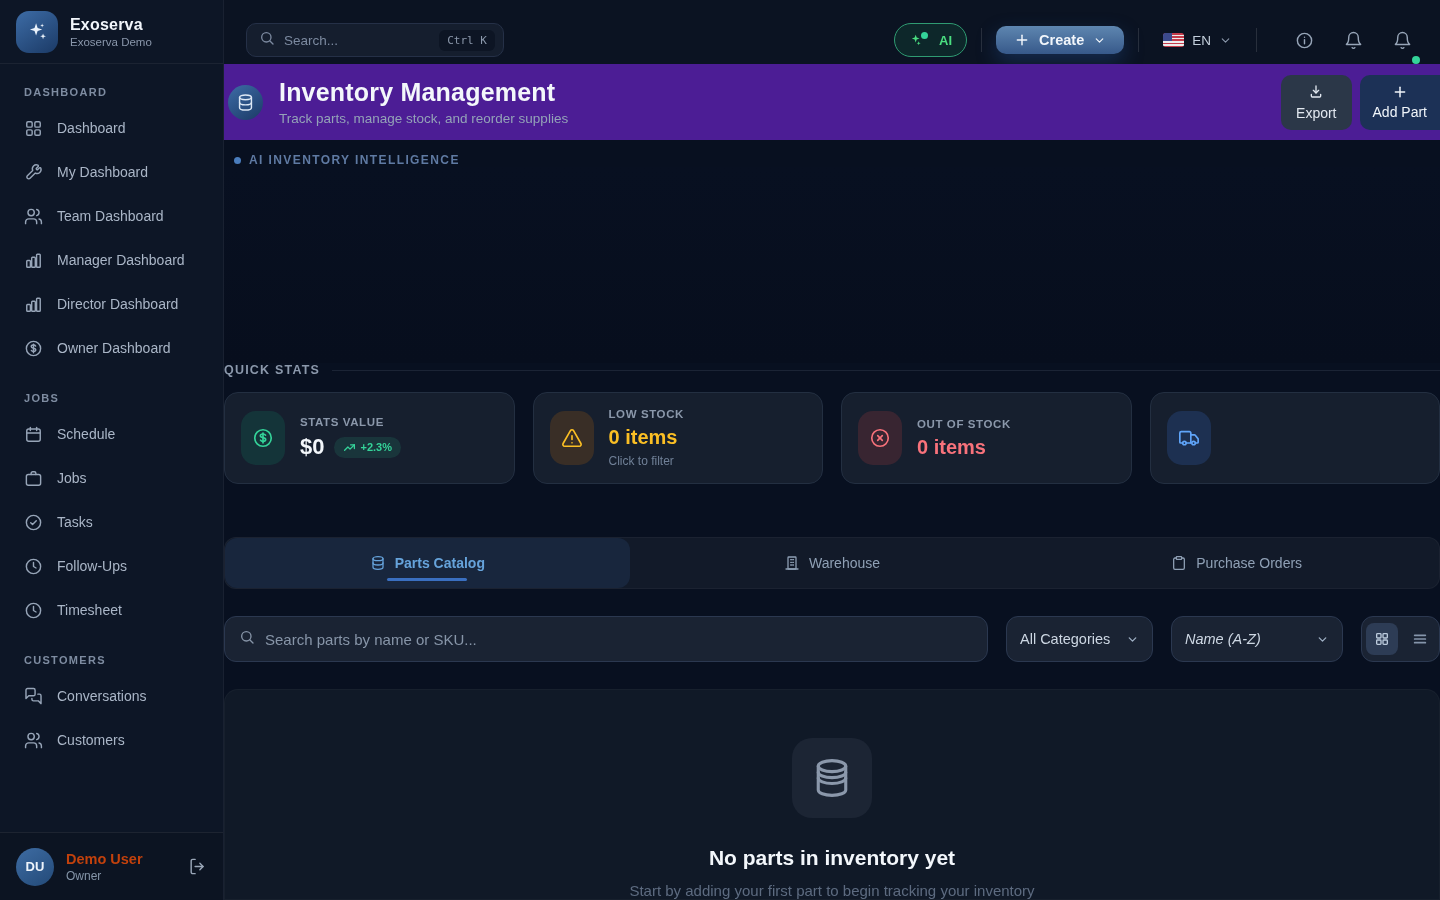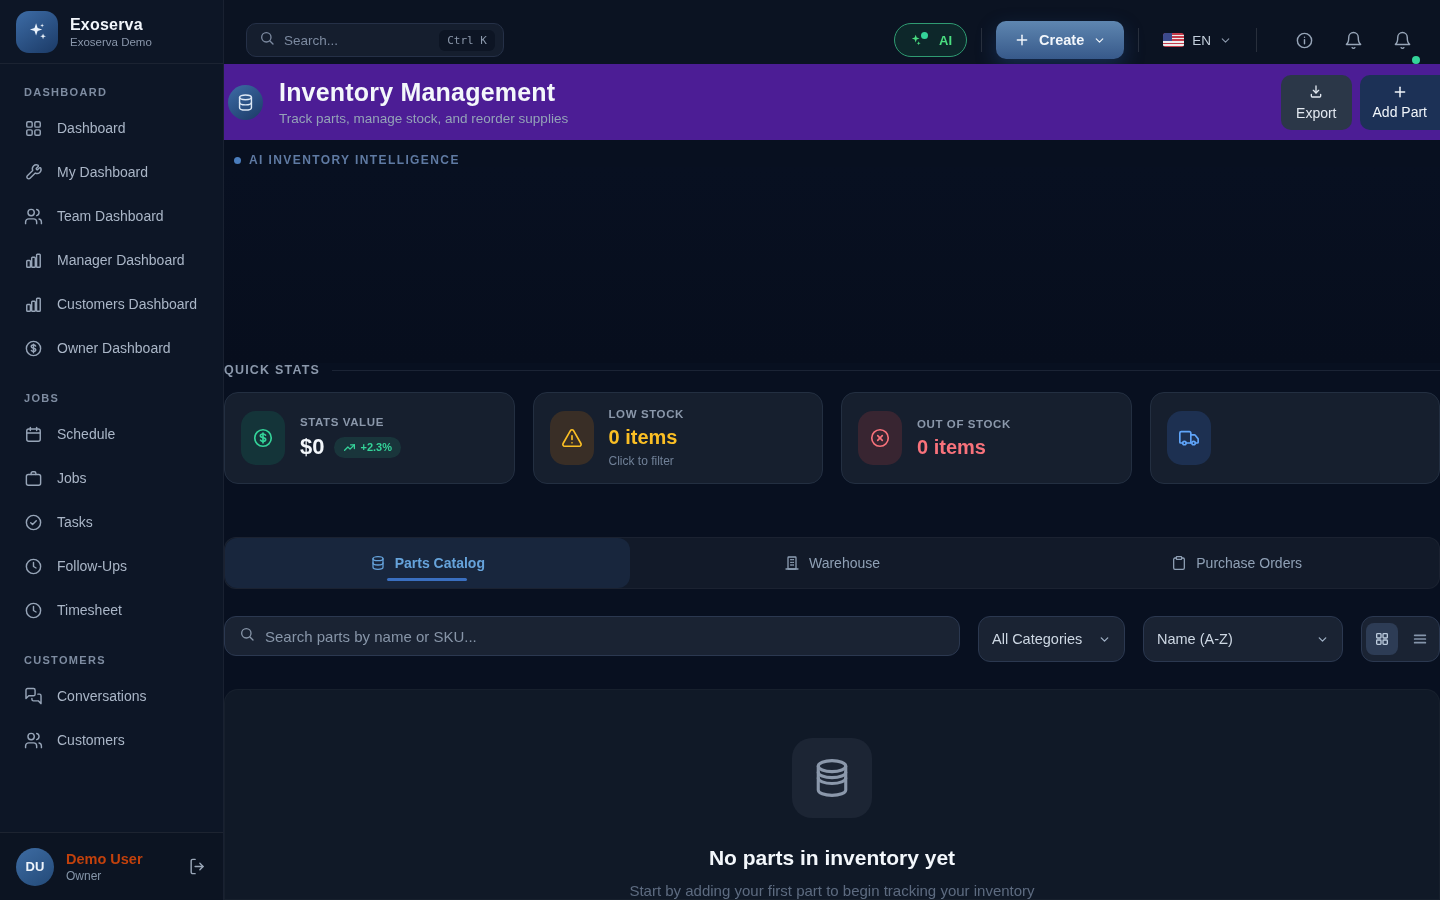--- a/index.html
+++ b/index.html
@@ -35,7 +35,7 @@
   .ai-pill { height:34px; padding:0 14px; border-radius:17px; border:1.5px solid #2f9b72; background:rgba(16,77,58,.35); display:flex; align-items:center; gap:7px; color:#4ade80; font-size:13px; font-weight:bold; cursor:pointer; }
   .ai-dot { width:7px; height:7px; border-radius:50%; background:#34d399; position:relative; top:-5px; left:-4px; }
   .vsep { width:1px; height:24px; background:rgba(255,255,255,.12); margin:0 14px; }
-  .create-btn { height:38px; padding:0 18px; border-radius:10px; background:linear-gradient(180deg,#5e86b0,#37598a); box-shadow:0 8px 20px rgba(40,90,160,.35); display:flex; align-items:center; gap:9px; color:#f2f6fb; font-size:14.5px; font-weight:bold; cursor:pointer; }
+  .create-btn { height:28px; padding:0 18px; border-radius:10px; background:linear-gradient(180deg,#5e86b0,#37598a); box-shadow:0 8px 20px rgba(40,90,160,.35); display:flex; align-items:center; gap:9px; color:#f2f6fb; font-size:14.5px; font-weight:bold; cursor:pointer; }
   .lang { display:flex; align-items:center; gap:8px; color:#c3cedb; font-size:13.5px; cursor:pointer; margin:0 10px; }
   .flag { position:relative; width:21px; height:14px; border-radius:2.5px; overflow:hidden; background:repeating-linear-gradient(180deg,#c43c4b 0 1.6px,#ececec 1.6px 3.2px); flex:none; }
   .flag::after { content:""; position:absolute; left:0; top:0; width:9px; height:7.5px; background:#3c4a8c; }

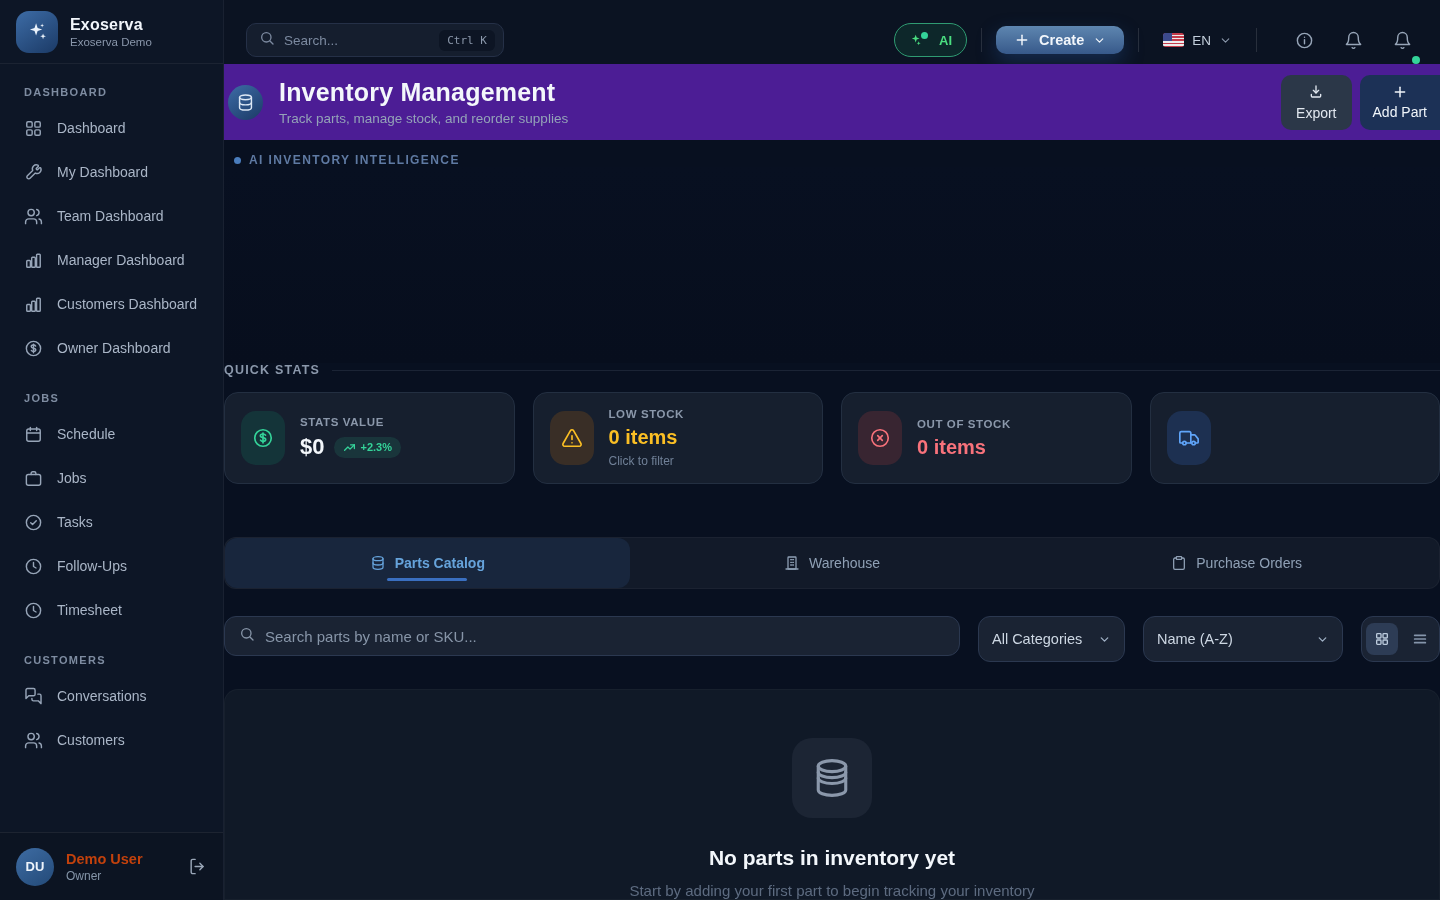--- a/index.html
+++ b/index.html
@@ -166,7 +166,7 @@
               <rect x="9.7" y="8" width="4.6" height="12.5" rx="1"></rect>
               <rect x="15.9" y="4" width="4.6" height="16.5" rx="1"></rect>
             </svg></span>
-        <span>Customers Dashboard</span>
+        <span>Director Dashboard</span>
       </div>
       <div class="nav-item">
         <span class="ic"><svg class="ic" viewBox="0 0 24 24" fill="none" stroke="currentColor" stroke-width="1.8" stroke-linecap="round" stroke-linejoin="round">

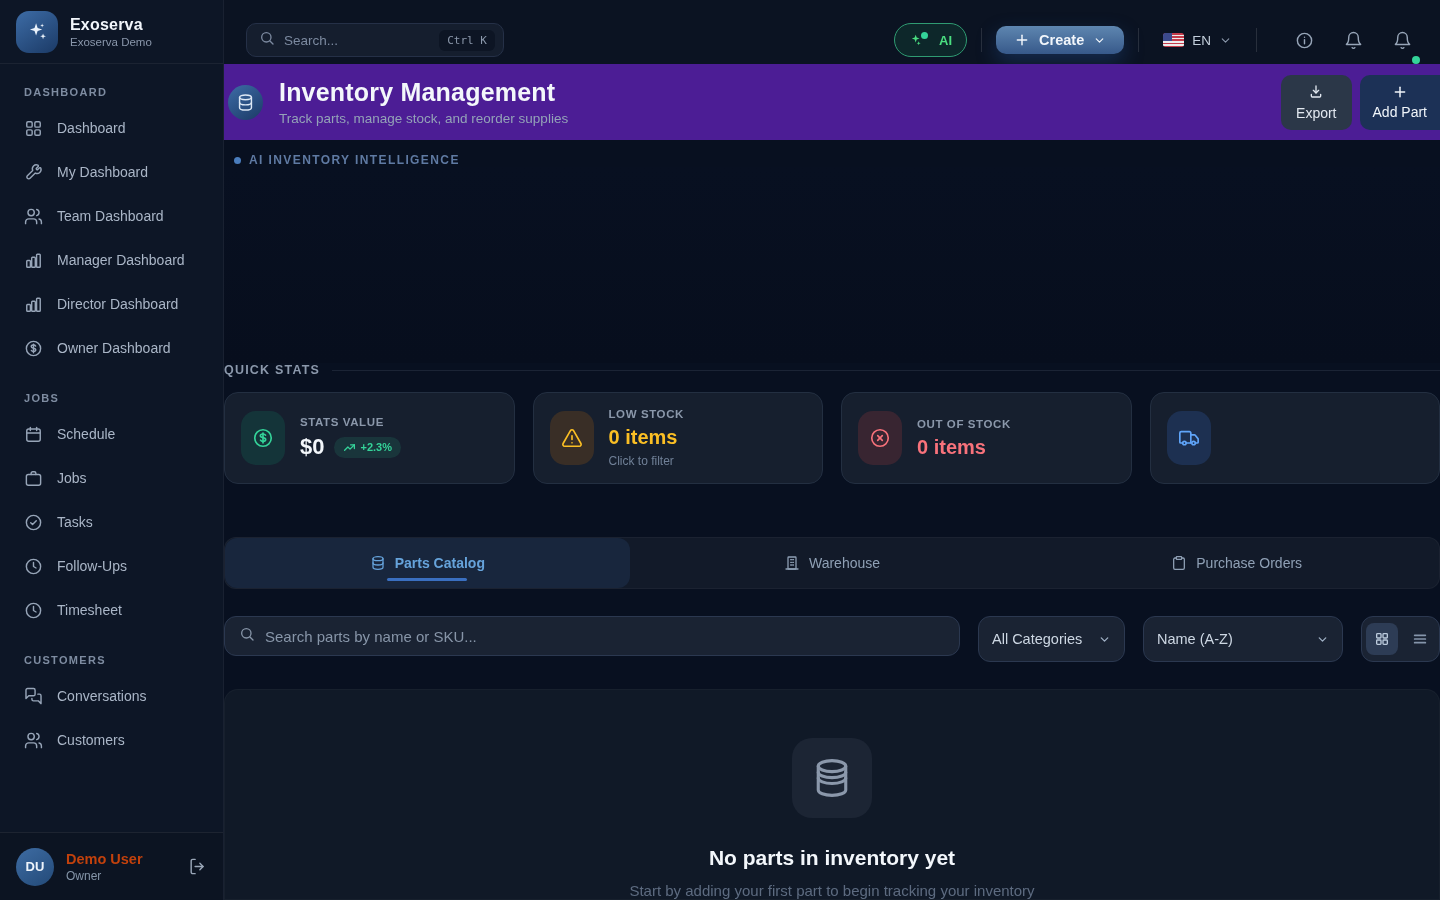--- a/index.html
+++ b/index.html
@@ -83,7 +83,7 @@
   .tab.active::after { content:""; position:absolute; bottom:7px; left:50%; transform:translateX(-50%); width:80px; height:3px; border-radius:2px; background:#3a6fc0; }
 
   .filters { margin-top:27px; display:flex; gap:18px; }
-  .parts-search { flex:1; height:40px; background:#1a2333; border:1px solid #2b3850; border-radius:12px; display:flex; align-items:center; gap:10px; padding:0 14px; color:#8795a8; }
+  .parts-search { flex:1; height:46px; background:#1a2333; border:1px solid #2b3850; border-radius:12px; display:flex; align-items:center; gap:10px; padding:0 14px; color:#8795a8; }
   .parts-search input { flex:1; min-width:0; background:transparent; border:none; outline:none; color:#cdd7e3; font-size:15px; font-family:"Liberation Sans",sans-serif; }
   .parts-search input::placeholder { color:#8795a8; }
   .select { height:46px; background:#1a2333; border:1px solid #2b3850; border-radius:12px; display:flex; align-items:center; justify-content:space-between; padding:0 13px; color:#cdd7e3; font-size:14.5px; cursor:pointer; }

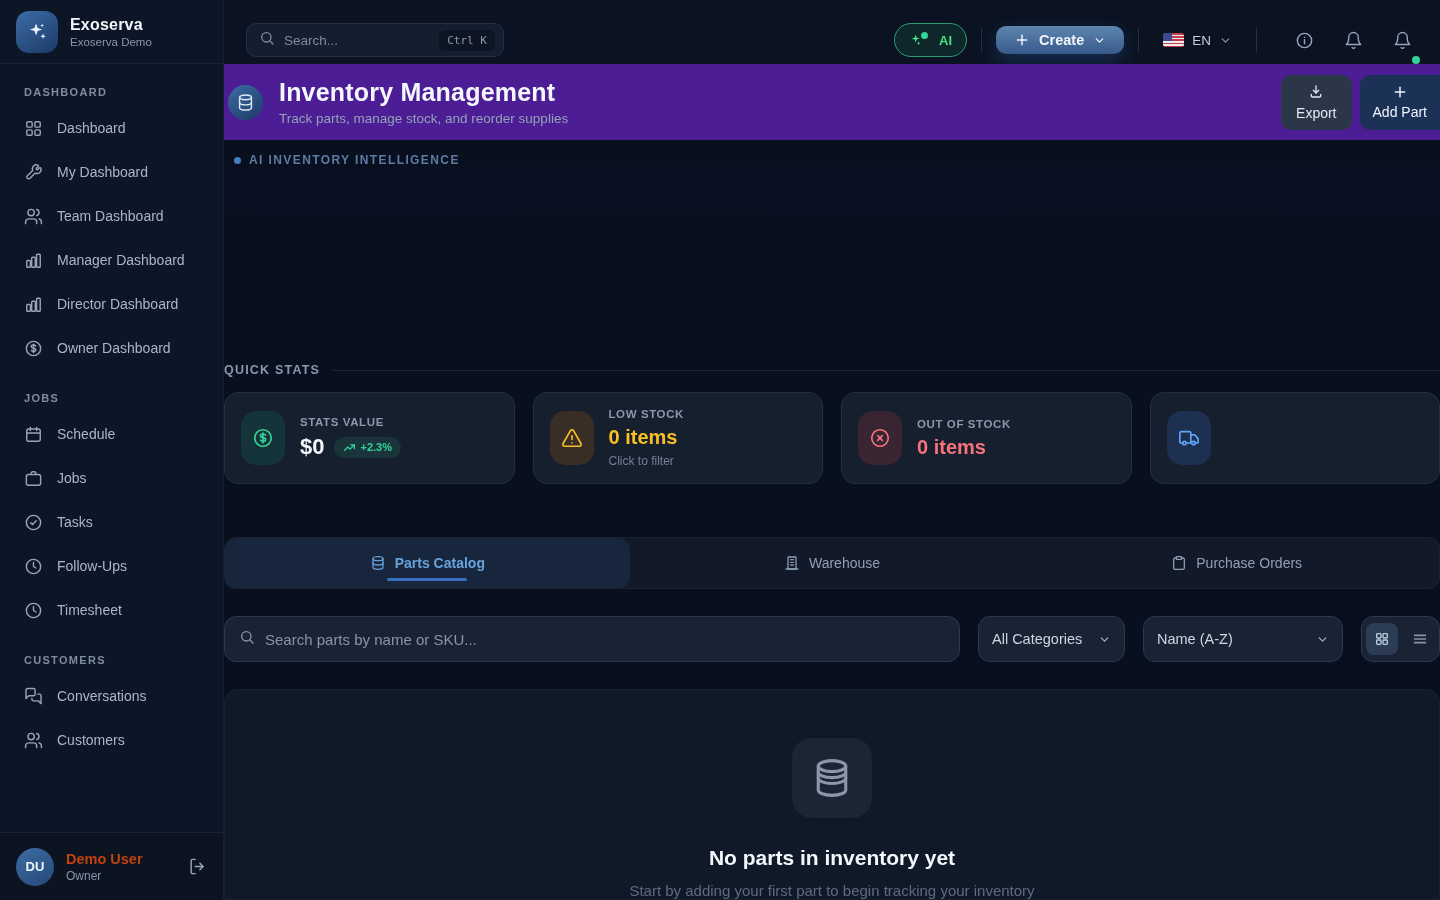--- a/index.html
+++ b/index.html
@@ -88,7 +88,7 @@
   .parts-search input::placeholder { color:#8795a8; }
   .select { height:46px; background:#1a2333; border:1px solid #2b3850; border-radius:12px; display:flex; align-items:center; justify-content:space-between; padding:0 13px; color:#cdd7e3; font-size:14.5px; cursor:pointer; }
   .select.cat { width:147px; }
-  .select.sort { width:200px; }
+  .select.sort { width:172px;font-style:italic; }
   .select .chev { color:#9fb0c4; }
   .view-toggle { width:79px; height:46px; background:#1a2333; border:1px solid #2b3850; border-radius:12px; display:flex; align-items:center; justify-content:center; gap:6px; }
   .vt-btn { width:32px; height:32px; border-radius:8px; display:flex; align-items:center; justify-content:center; color:#8595ab; cursor:pointer; }

